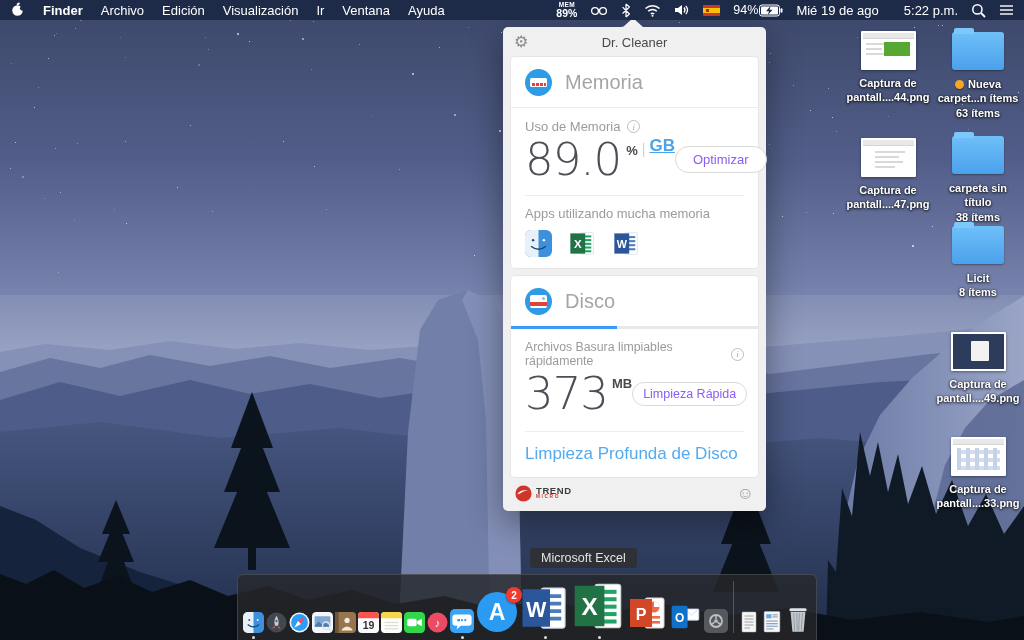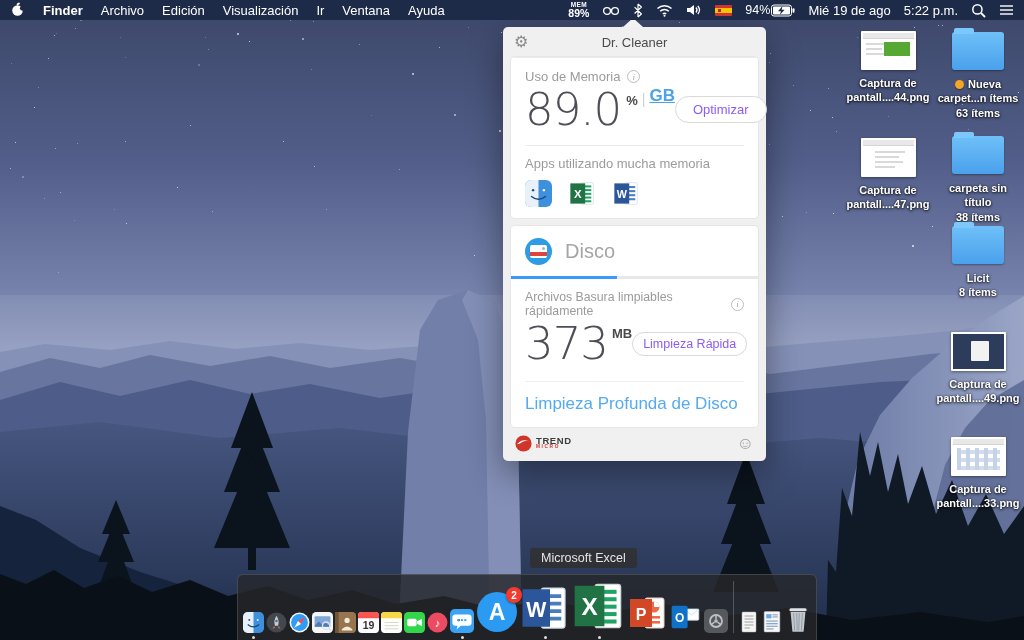--- a/index.html
+++ b/index.html
@@ -24,7 +24,7 @@
           background:linear-gradient(180deg,#cf3434 0 27%,#f5c400 27% 73%,#cf3434 73%); }
   .flag:after { content:""; position:absolute; left:3px; top:4px; width:3px; height:3px; background:#b23; }
   .batt { display:flex; align-items:center; gap:1px; font-size:12.5px; }
-  .clock { display:flex; gap:13px; font-size:13px; white-space:nowrap; }
+  .clock { display:flex; gap:25px; font-size:13px; white-space:nowrap; }
 
   
   .popover { position:absolute; left:503px; top:27px; width:263px; z-index:9; background:#f0f0f0;

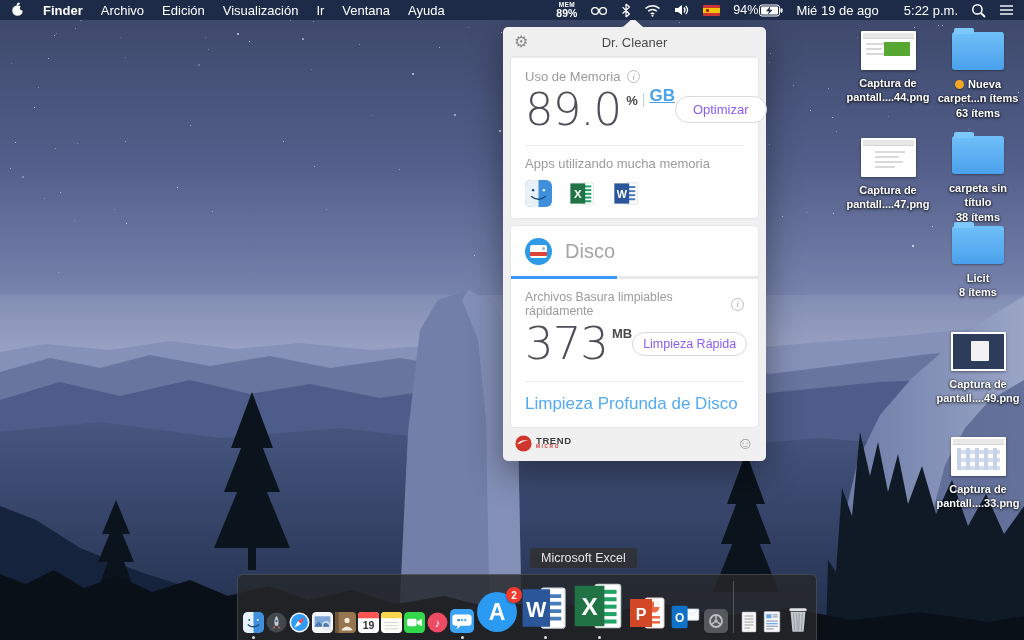--- a/index.html
+++ b/index.html
@@ -382,6 +382,17 @@
     </div>
 
     <div class="card">
+      <div class="sec-head">
+        <span class="sec-icon">
+            <span class="chip">
+              <i></i>
+              <i></i>
+              <i></i>
+              <i></i>
+            </span>
+          </span>
+        <span class="sec-title">Memoria</span>
+      </div>
       <div class="hdiv"></div>
       <div class="sec-body">
         <div class="lab-row">

